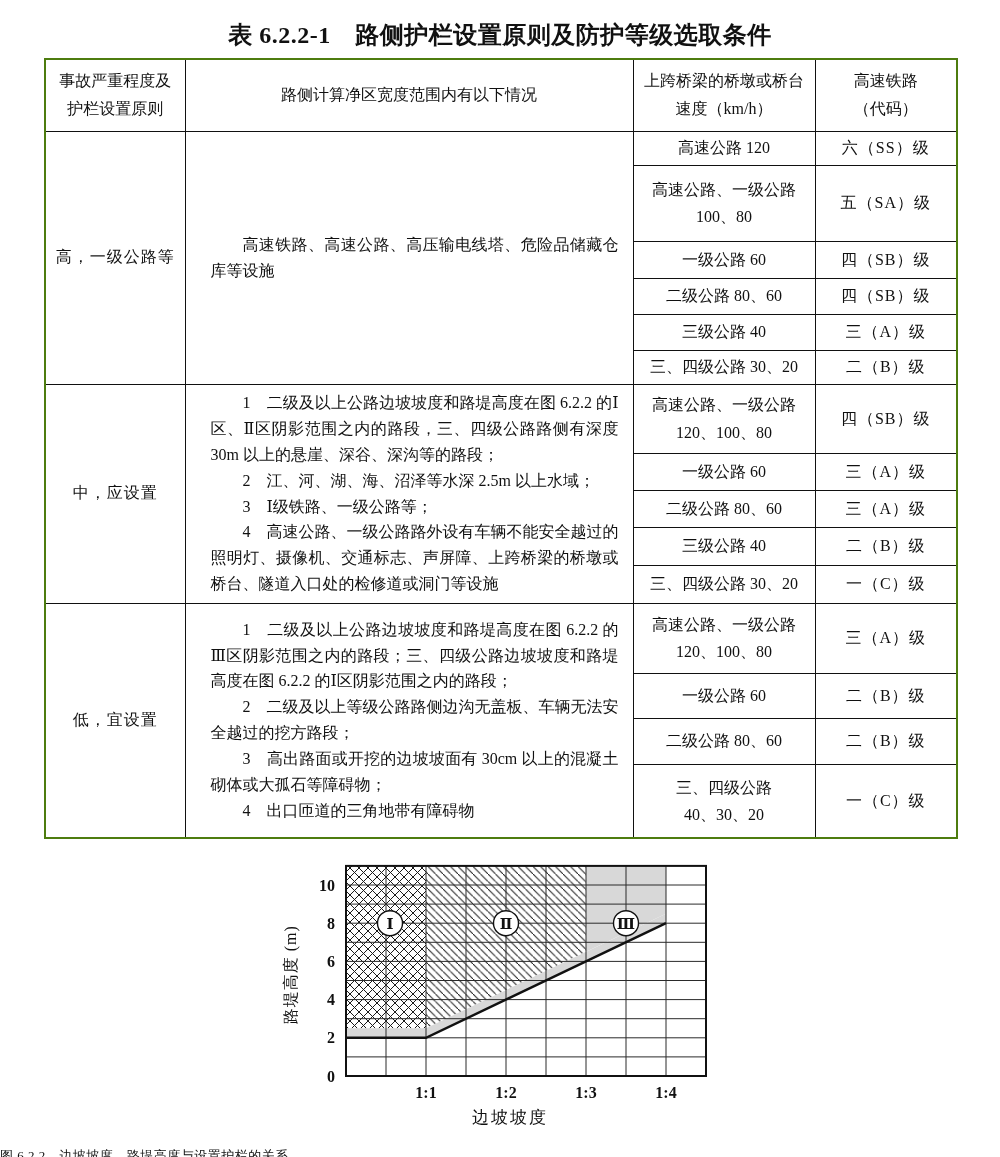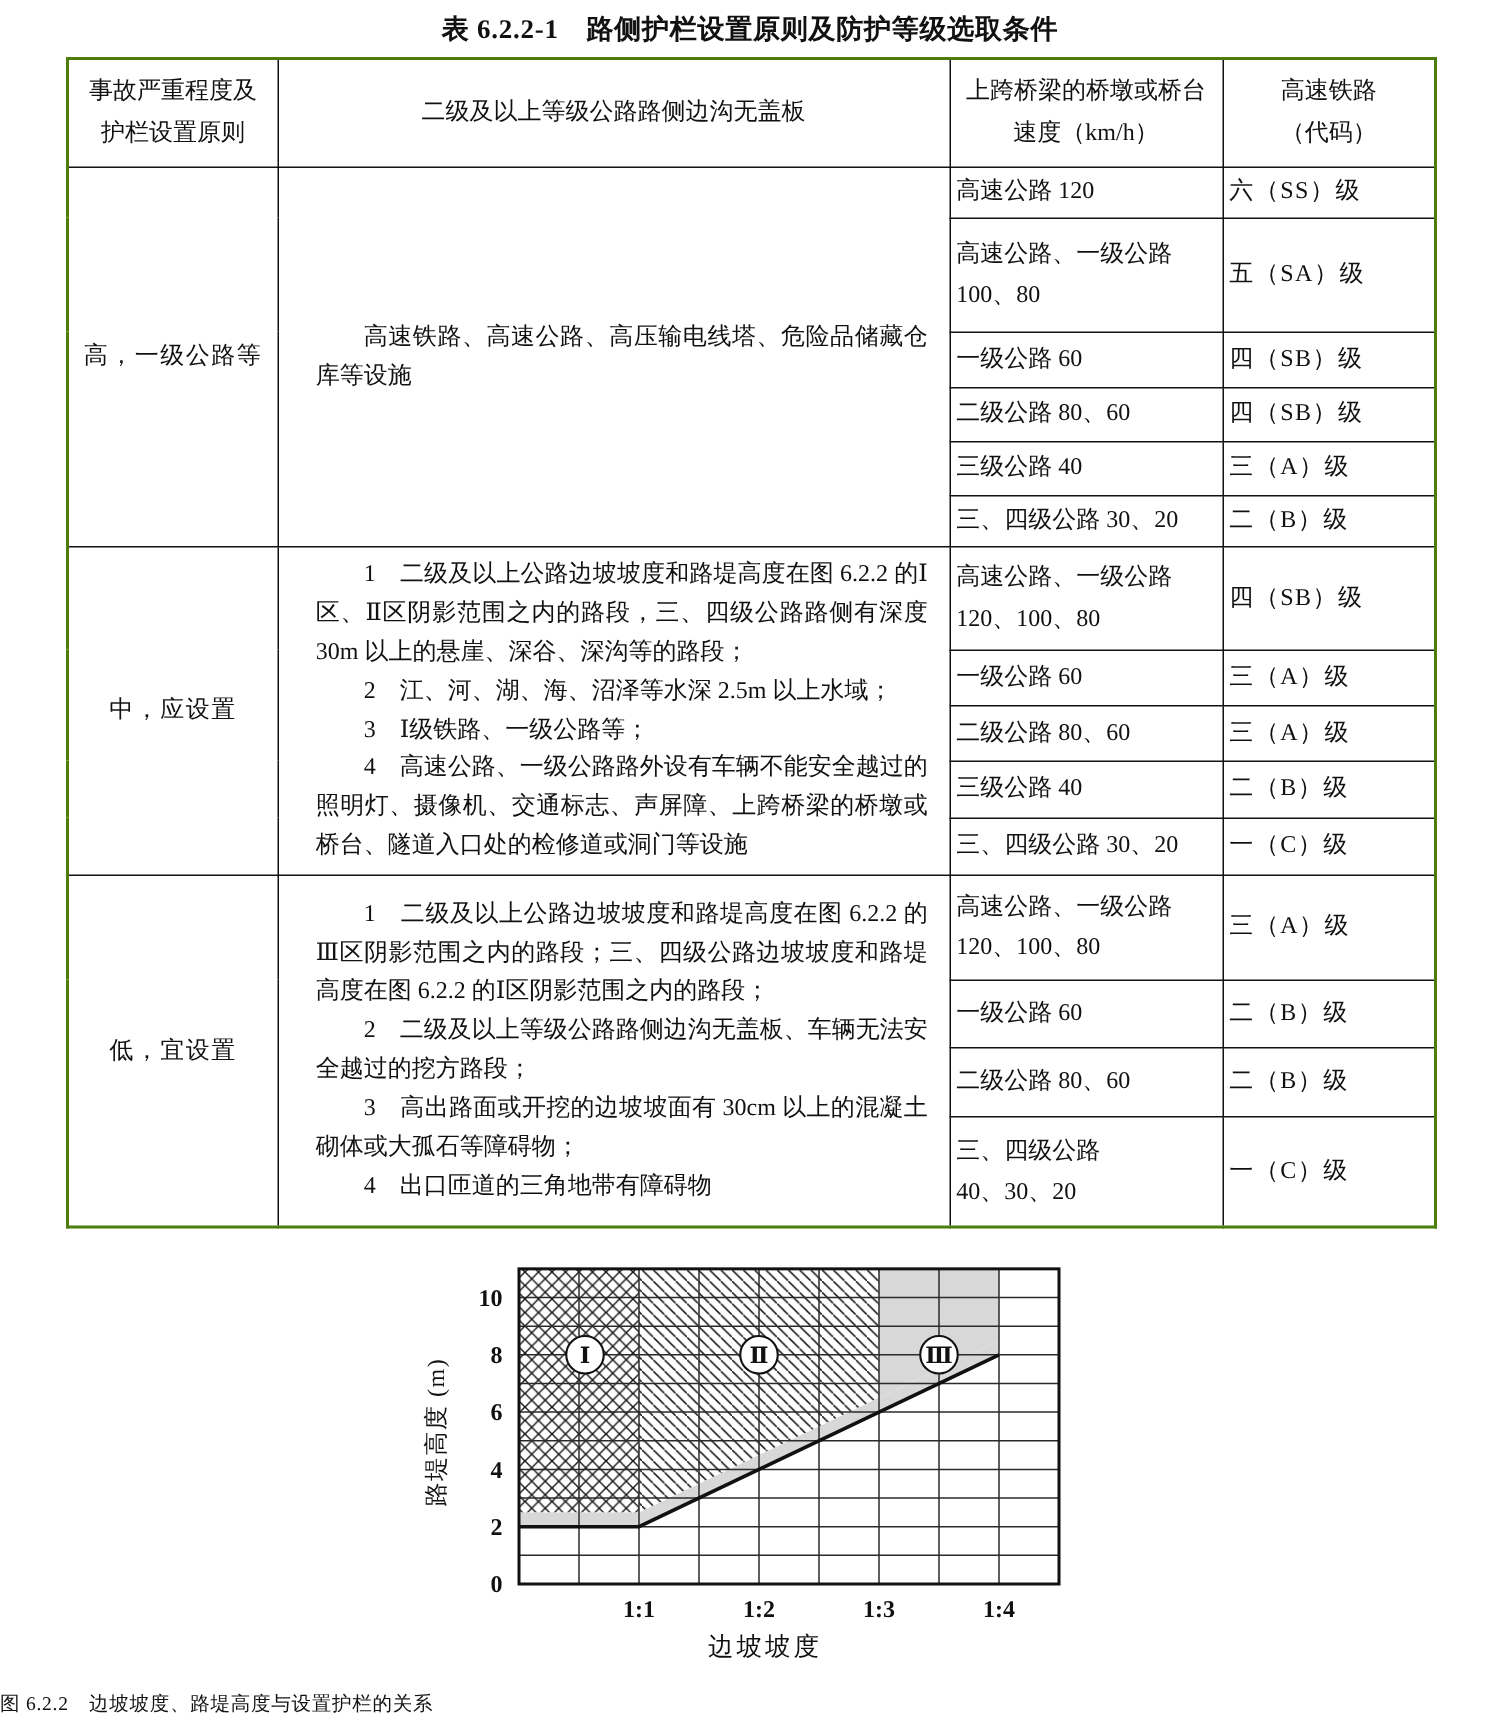--- a/index.html
+++ b/index.html
@@ -10,8 +10,8 @@
     overflow:hidden;
   }
   .doc-title {
-    text-align:center; font-size:18px; font-weight:bold;
-    padding-top:7px; letter-spacing:0.5px;
+    text-align:center; font-size:24px; font-weight:bold;
+    padding-top:19px; letter-spacing:0.5px;
   }
   table.main {
     border-collapse:collapse; table-layout:fixed;

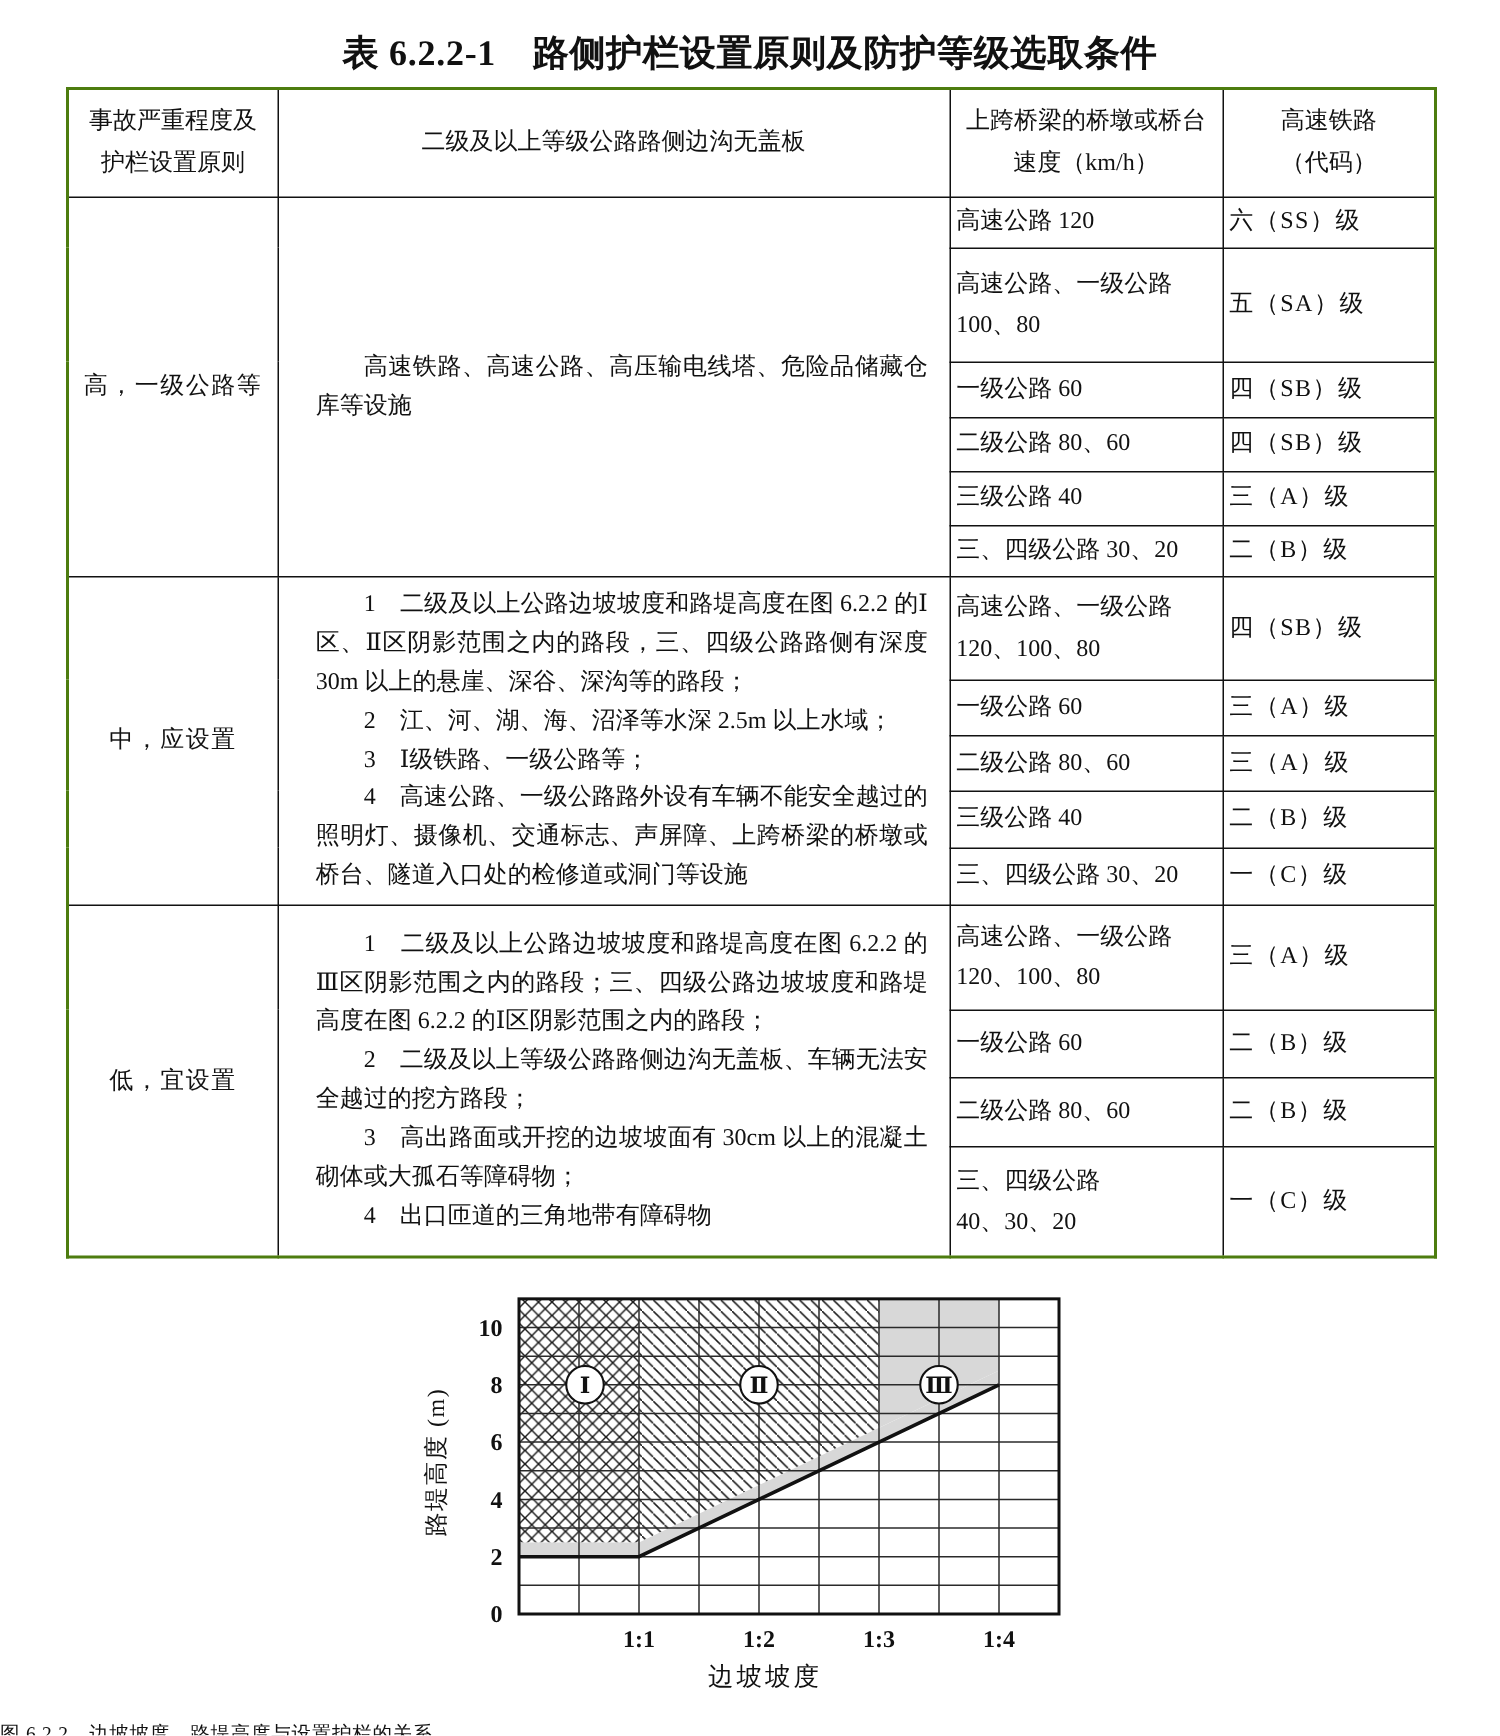--- a/index.html
+++ b/index.html
@@ -57,7 +57,7 @@
         <tr style="height:72px">
       <td class="hd ws">事故严重程度及
 护栏设置原则</td>
-      <td class="hd">二级及以上等级公路路侧边沟无盖板</td>
+      <td class="hd">路侧计算净区宽度范围内有以下情况</td>
       <td class="hd ws">上跨桥梁的桥墩或桥台
 速度（km/h）</td>
       <td class="hd ws">高速铁路

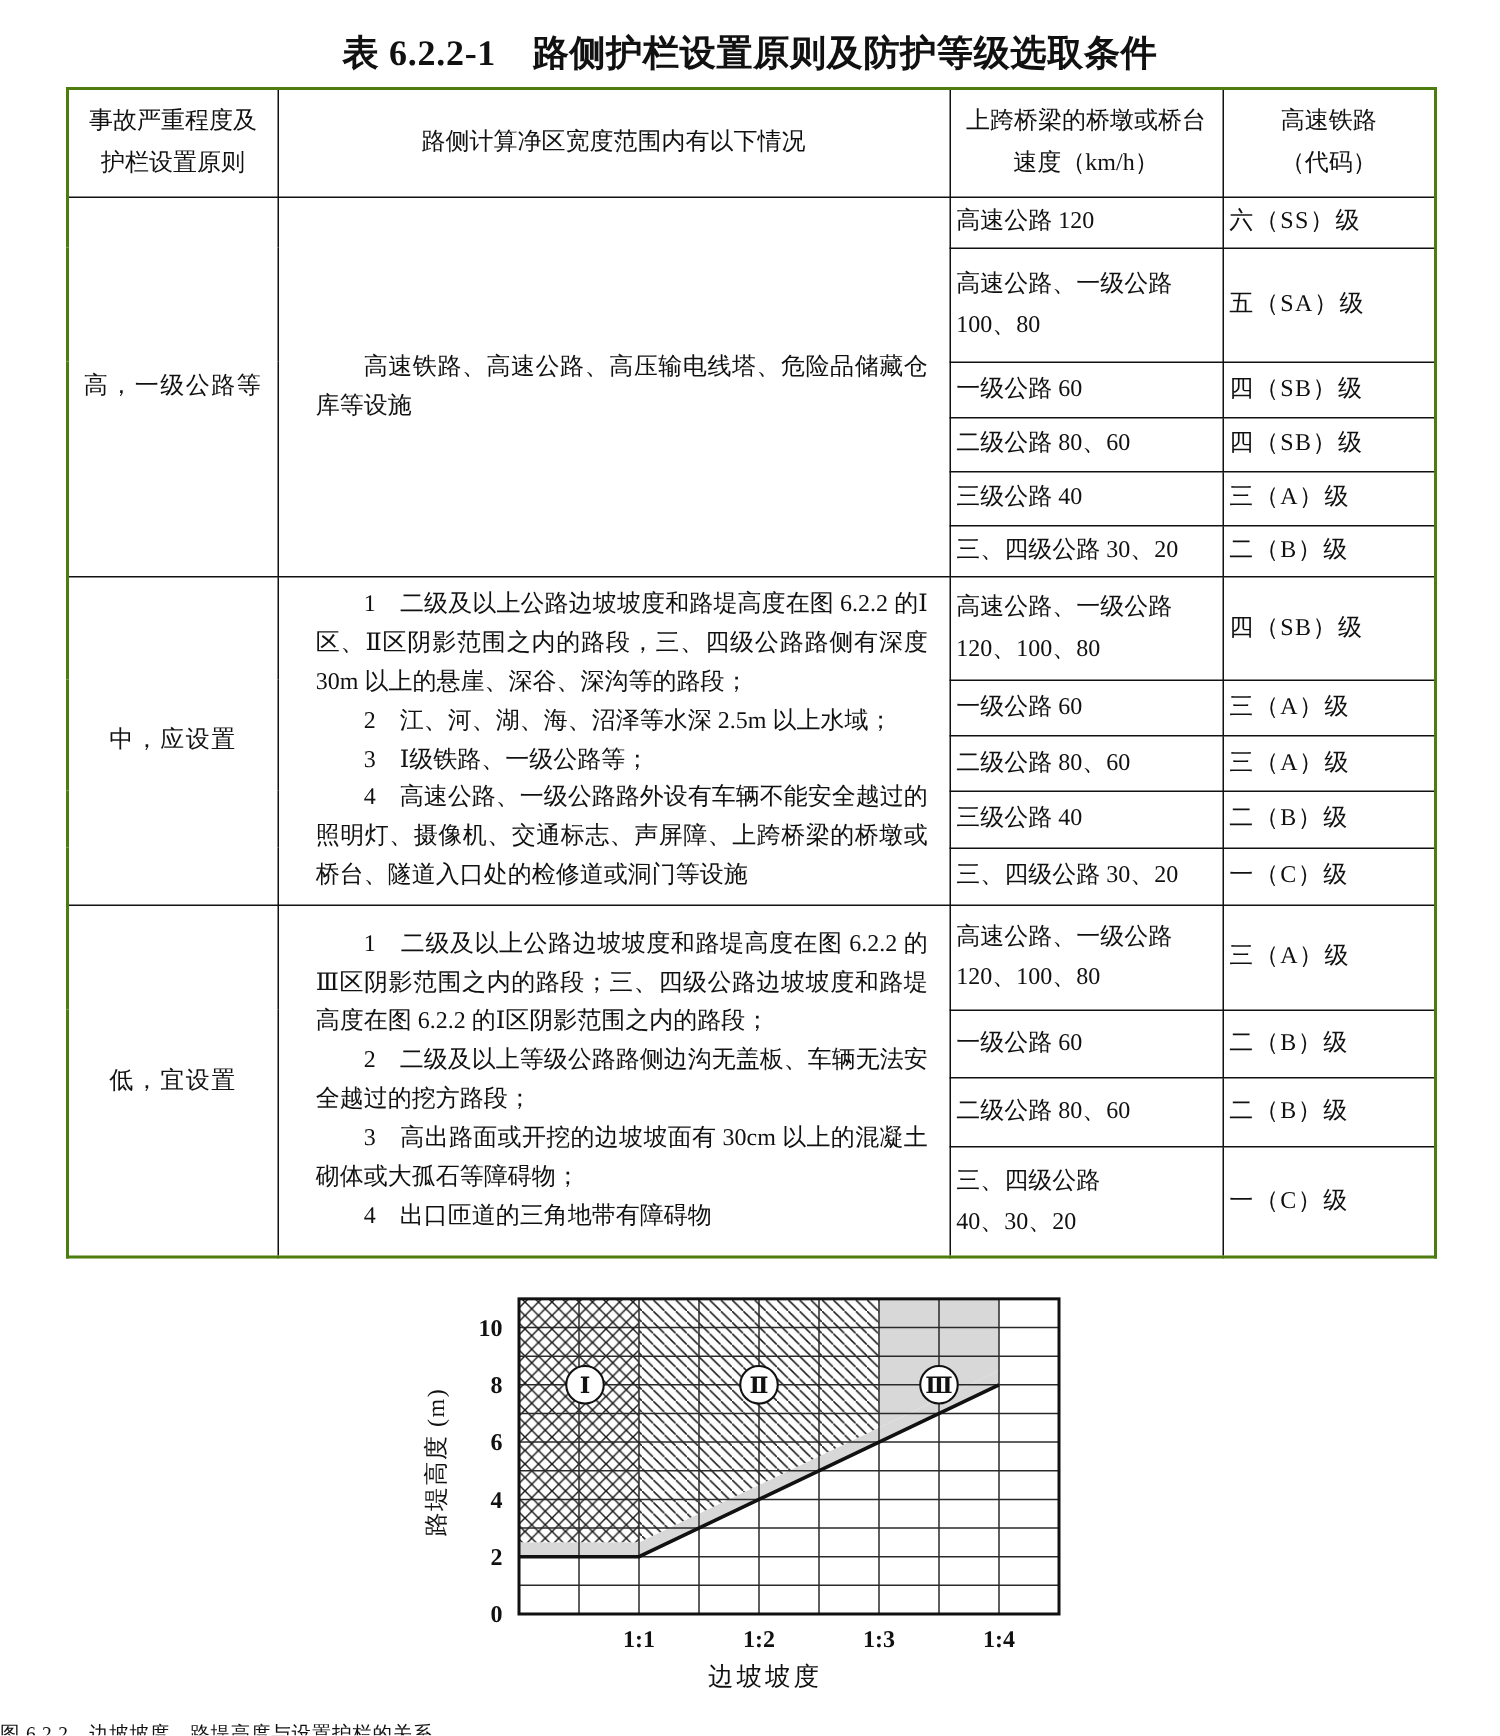--- a/index.html
+++ b/index.html
@@ -24,7 +24,7 @@
   td.sev { text-align:center; padding:2px 6px; letter-spacing:1px; }
   td.cond { padding:4px 14px 4px 25px; vertical-align:middle; }
   td.cond p { text-indent:2em; line-height:1.62; text-align:justify; margin:0; }
-  td.road, td.grade { text-align:left; line-height:1.7; padding:1px 4px; }
+  td.road, td.grade { text-align:center; line-height:1.7; padding:1px 4px; }
   td.grade { letter-spacing:1px; }
 
   .figure-wrap { margin:20px 0 0 278px; width:472px; }

